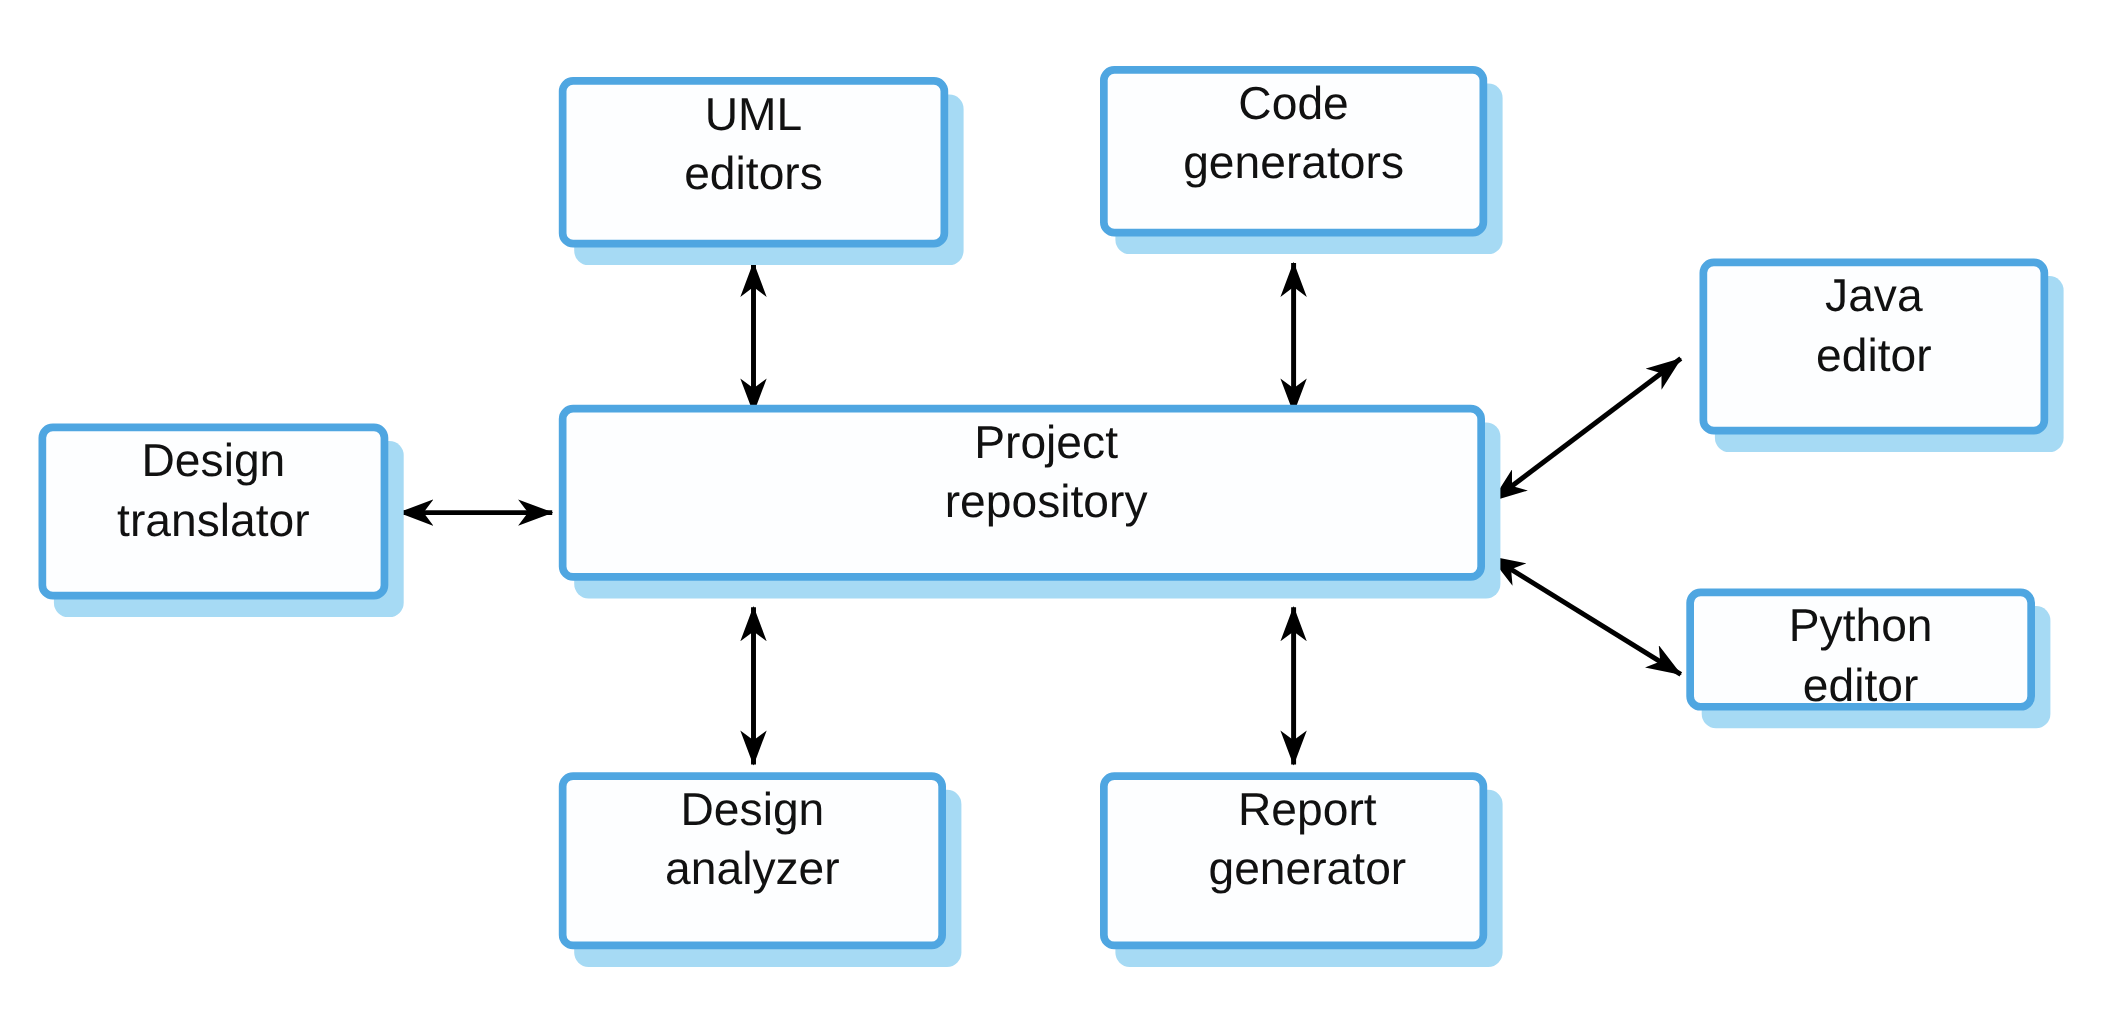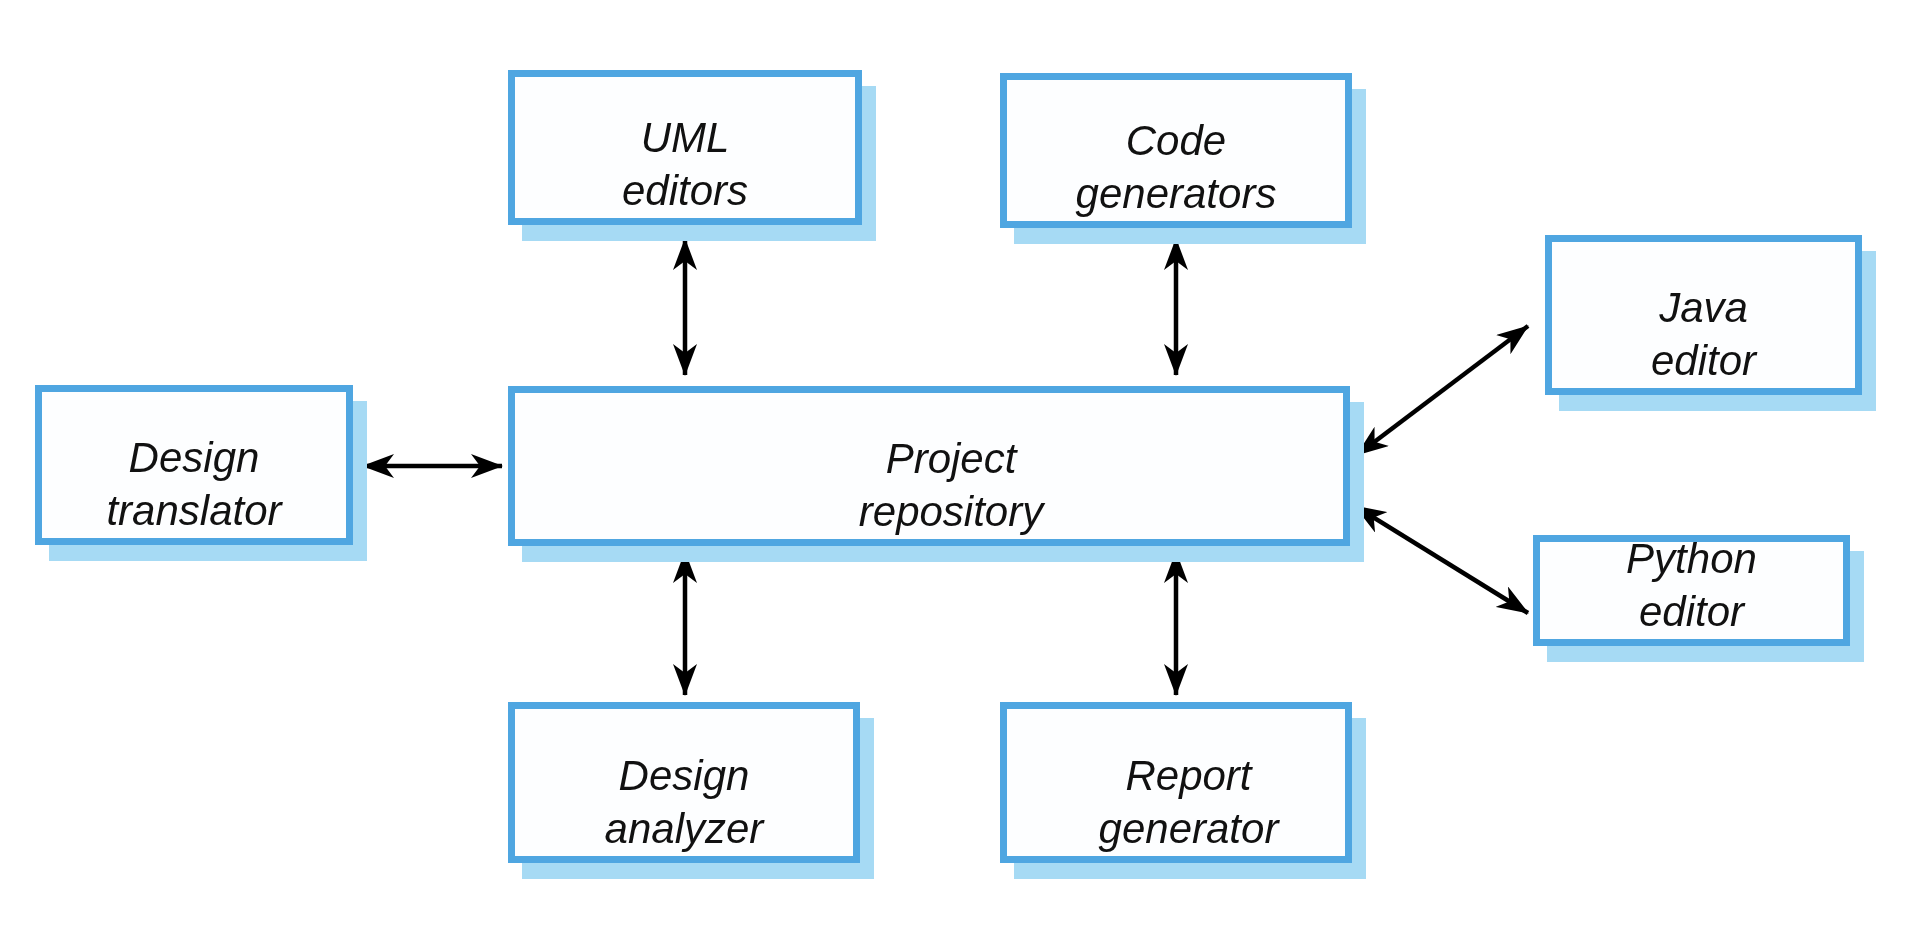--- a/index.html
+++ b/index.html
@@ -35,13 +35,12 @@
     box-sizing: border-box;
     background: var(--box-fill);
     border: 7px solid var(--box-border);
-    border-radius: 0;
+    border-radius: 13px;
     box-shadow: 14px 16px 0 0 var(--box-shadow);
     display: flex;
-    align-items: flex-end;
+    align-items: flex-start;
     justify-content: center;
     text-align: center;
-    font-style: italic;
   }
   .node-label {
     white-space: pre-line;

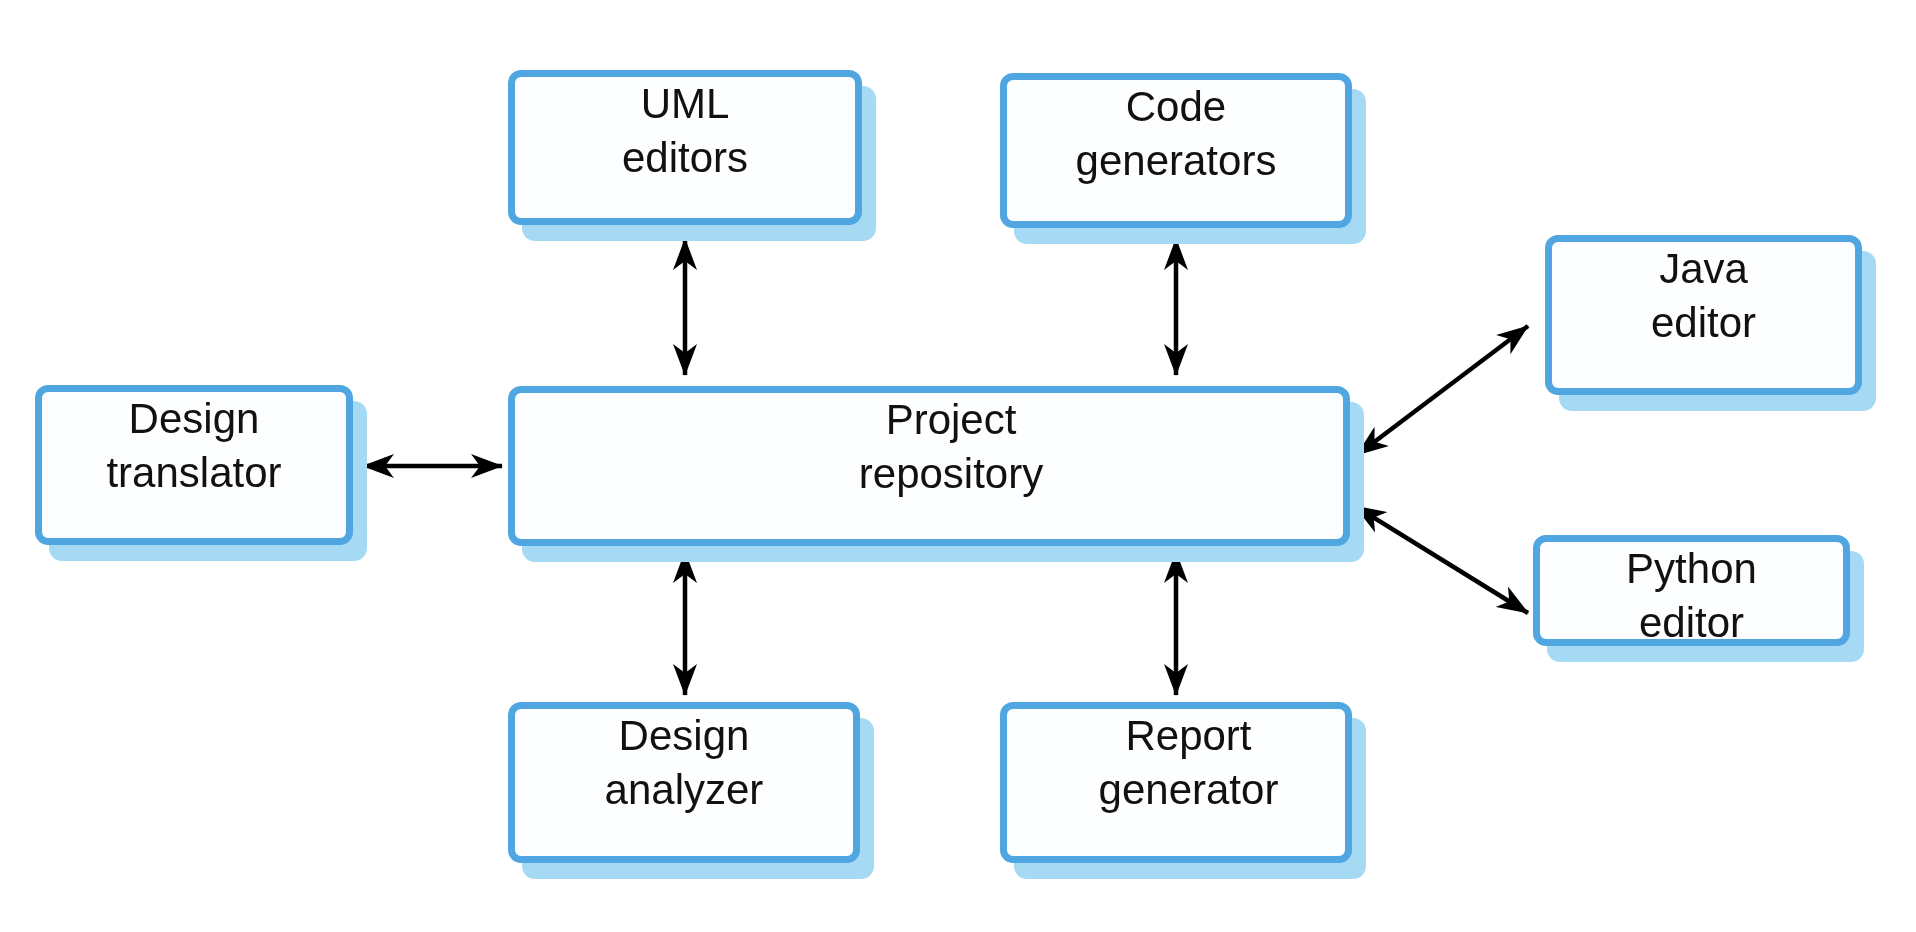--- a/index.html
+++ b/index.html
@@ -84,7 +84,7 @@
 editors</span>
   </div>
 
-  <div class="node" style="left:1000px; top:73px; width:352px; height:155px;">
+  <div class="node" style="left:1000px; top:60px; width:352px; height:155px;">
     <span class="node-label">Code
 generators</span>
   </div>

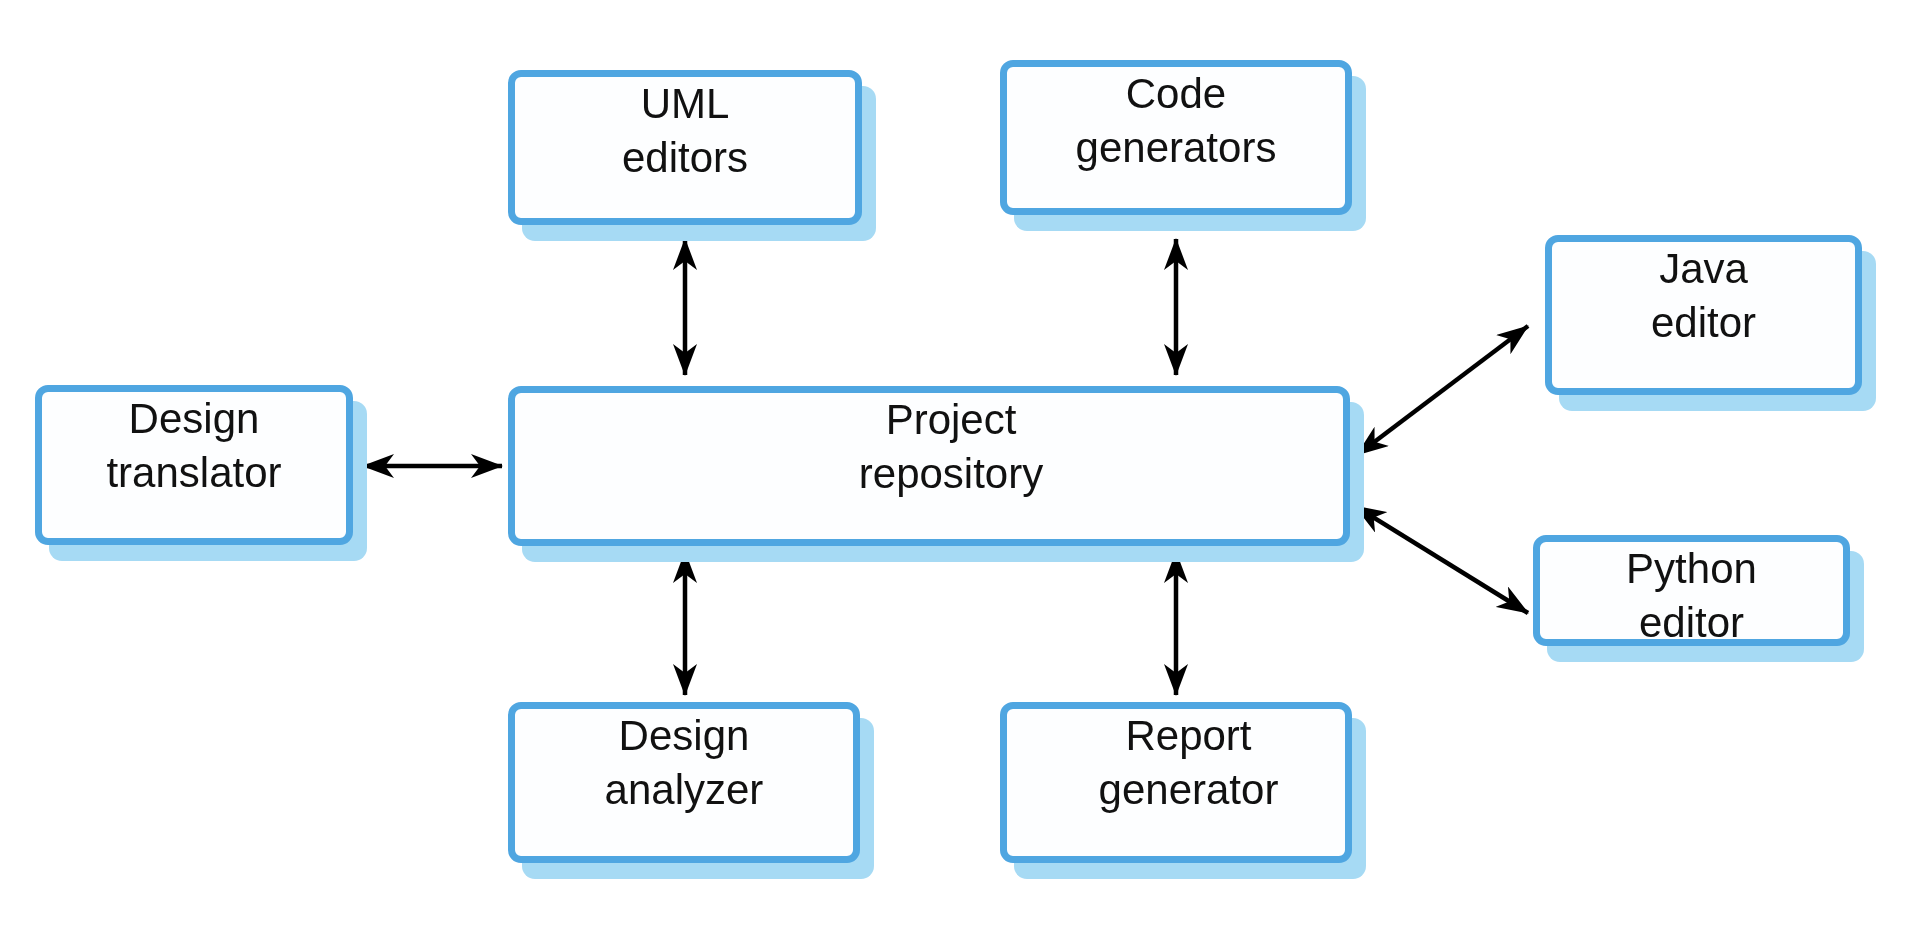--- a/index.html
+++ b/index.html
@@ -104,7 +104,7 @@
 translator</span>
   </div>
 
-  <div class="node" style="left:508px; top:386px; width:842px; height:160px;padding-left:44px;">
+  <div class="node" style="left:508px; top:368px; width:842px; height:160px;padding-left:44px;">
     <span class="node-label">Project
 repository</span>
   </div>

